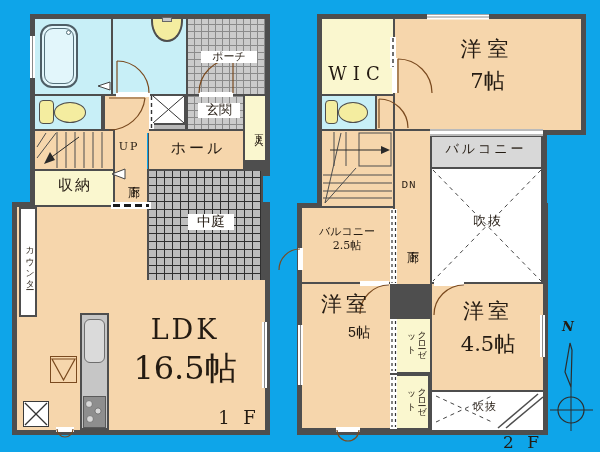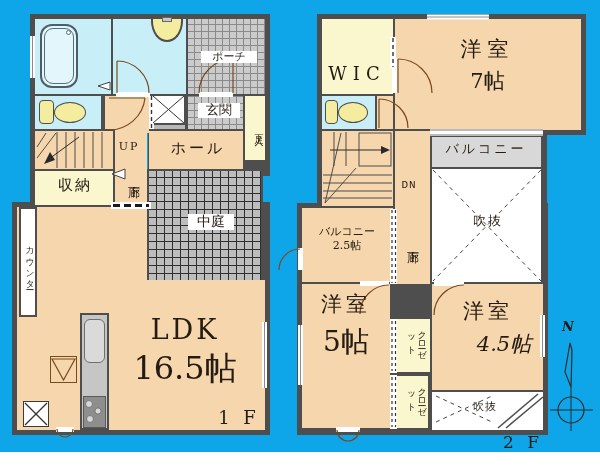--- a/index.html
+++ b/index.html
@@ -251,7 +251,7 @@
   <div class="lbl" style="left:302px;top:226px;width:90px;font-size:11px;">バルコニー</div>
   <div class="lbl" style="left:312px;top:240px;width:70px;font-size:11px;">2.5帖</div>
   <div class="lbl" style="left:305px;top:293px;width:82px;font-size:21px;letter-spacing:4px;">洋室</div>
-  <div class="lbl" style="left:305px;top:326px;width:82px;font-size:28px;">5帖</div>
+  <div class="lbl" style="left:318px;top:326px;width:82px;font-size:14px;font-family:Liberation Mono, monospace;">5帖</div>
   <div class="lbl" style="left:440px;top:300px;width:96px;font-size:21px;letter-spacing:4px;">洋室</div>
   <div class="lbl" style="left:452px;top:333px;width:104px;font-size:21px;font-style:italic;">4.5帖</div>
   <div class="vlbl" style="left:397px;top:322px;width:30px;height:34px;font-size:9px;letter-spacing:0;">クローゼット</div>

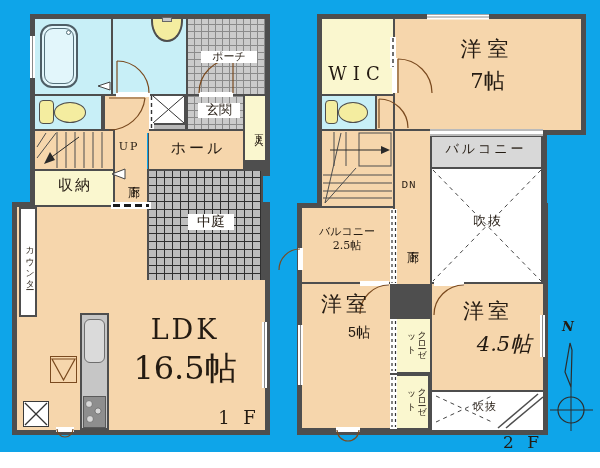--- a/index.html
+++ b/index.html
@@ -253,7 +253,7 @@
   <div class="lbl" style="left:305px;top:293px;width:82px;font-size:21px;letter-spacing:4px;">洋室</div>
   <div class="lbl" style="left:318px;top:326px;width:82px;font-size:14px;font-family:Liberation Mono, monospace;">5帖</div>
   <div class="lbl" style="left:440px;top:300px;width:96px;font-size:21px;letter-spacing:4px;">洋室</div>
-  <div class="lbl" style="left:452px;top:333px;width:104px;font-size:21px;font-style:italic;">4.5帖</div>
+  <div class="lbl" style="left:436px;top:333px;width:104px;font-size:21px;">4.5帖</div>
   <div class="vlbl" style="left:397px;top:322px;width:30px;height:34px;font-size:9px;letter-spacing:0;">クローゼット</div>
   <div class="vlbl" style="left:397px;top:379px;width:30px;height:34px;font-size:9px;letter-spacing:0;">クローゼット</div>
   <div class="lbl" style="left:464px;top:401px;width:42px;font-size:11px;letter-spacing:1px;">吹抜</div>

